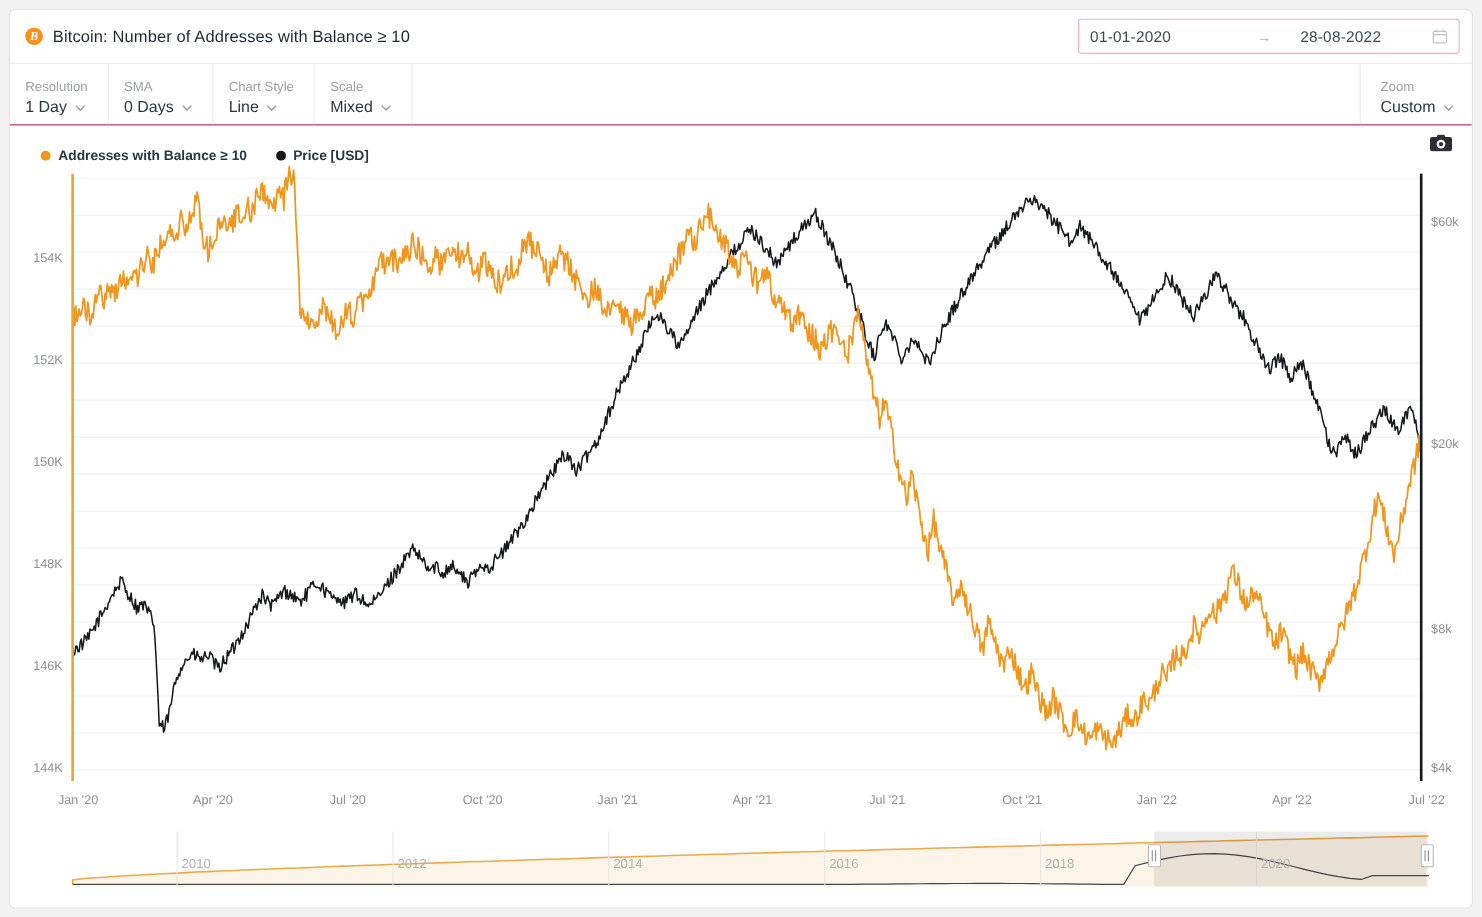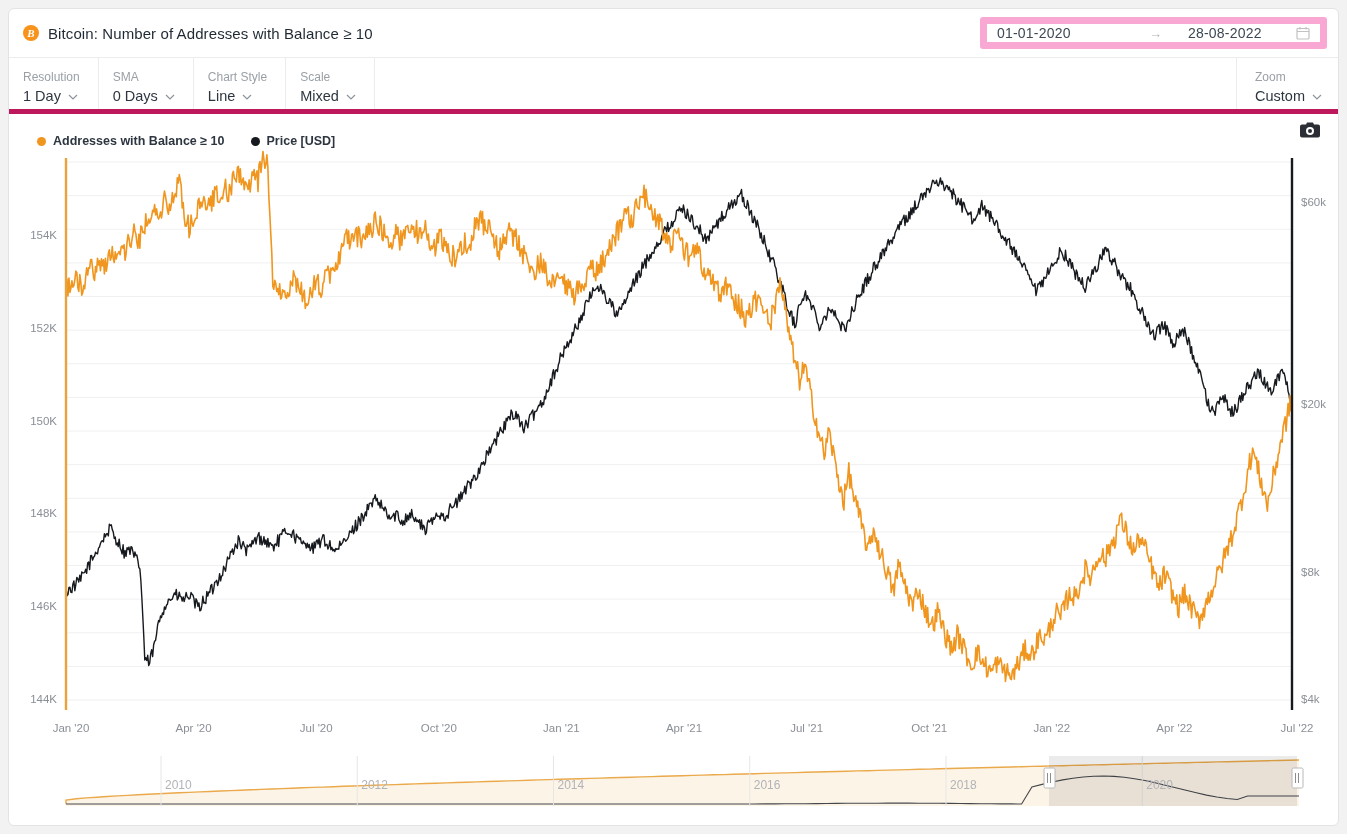--- a/index.html
+++ b/index.html
@@ -39,7 +39,7 @@
   .daterange {
     position: absolute; right: 11px; top: 8px;
     width: 347px; height: 32px;
-    border: 7px solid #f9a8d4; border-radius: 3px;
+    border: 1px solid #f9a8d4; border-radius: 3px;
     display: flex; align-items: center; padding: 0 10px;
     background: #fff;
   }

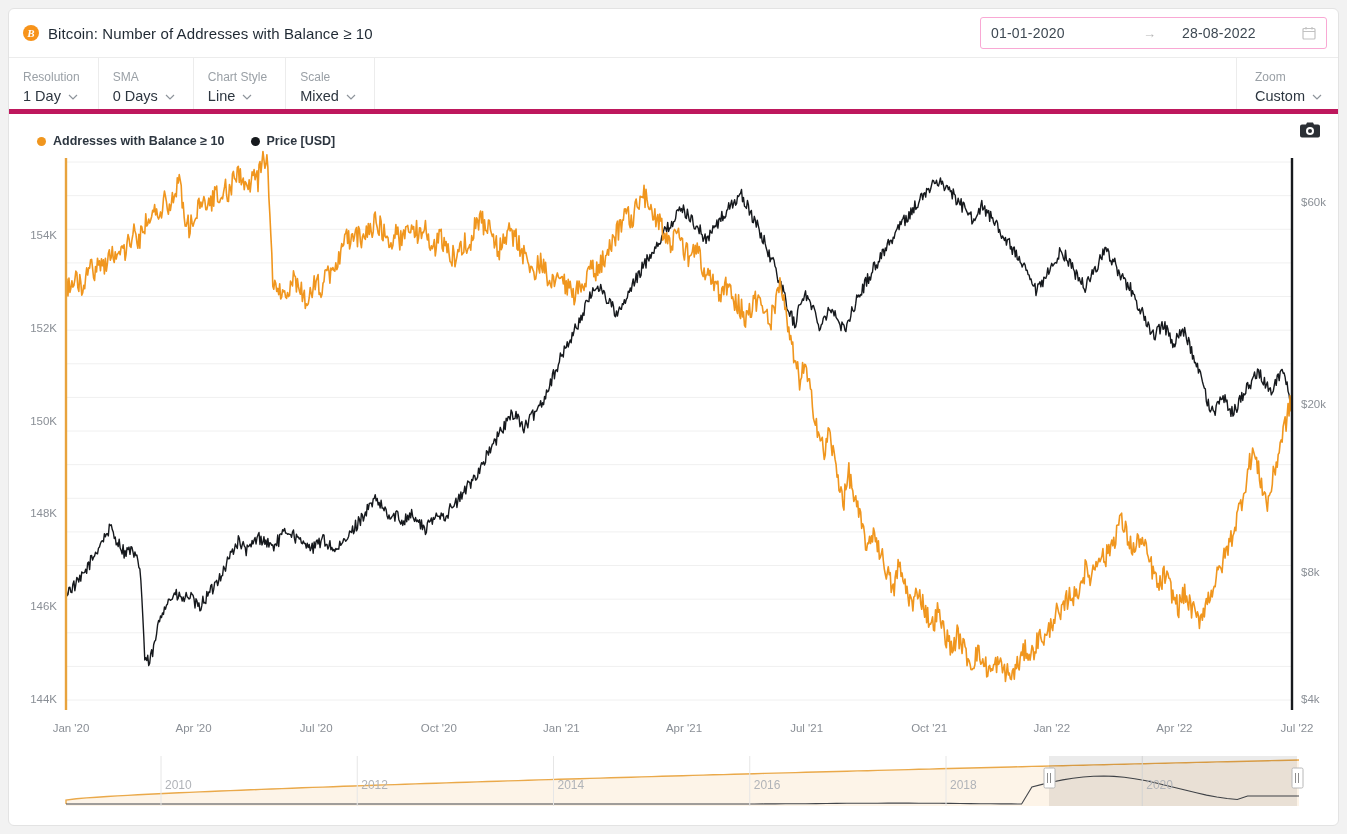--- a/index.html
+++ b/index.html
@@ -55,7 +55,7 @@
   
   .toolbar {
     position: relative; height: 56px;
-    border-bottom: 5px solid #be185d;
+    border-bottom: 1px solid #be185d;
     display: flex; align-items: stretch;
   }
   .tool-group {

